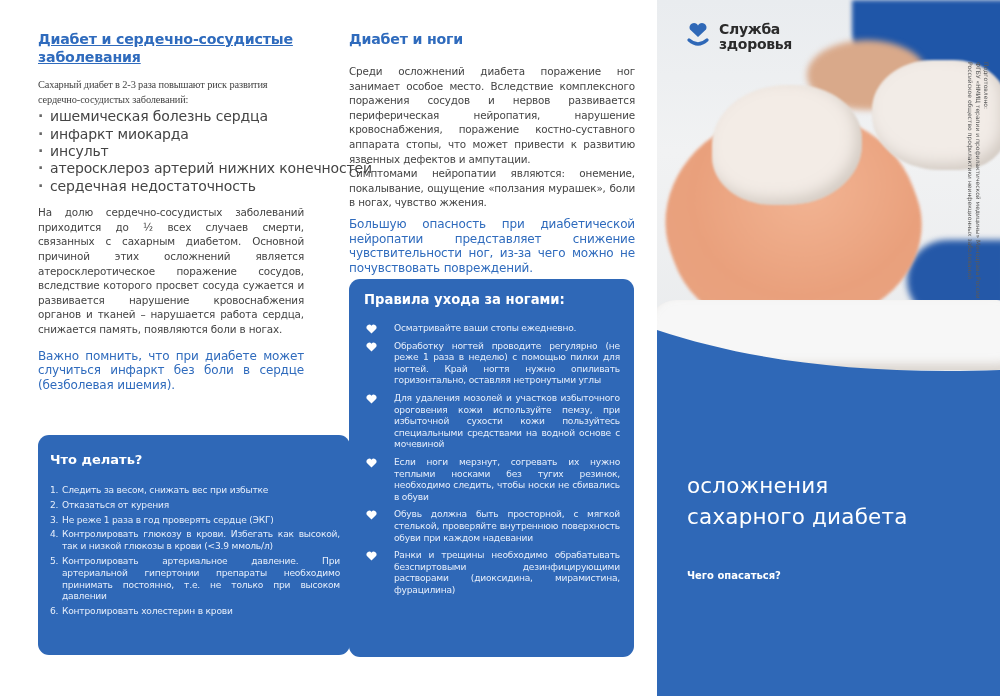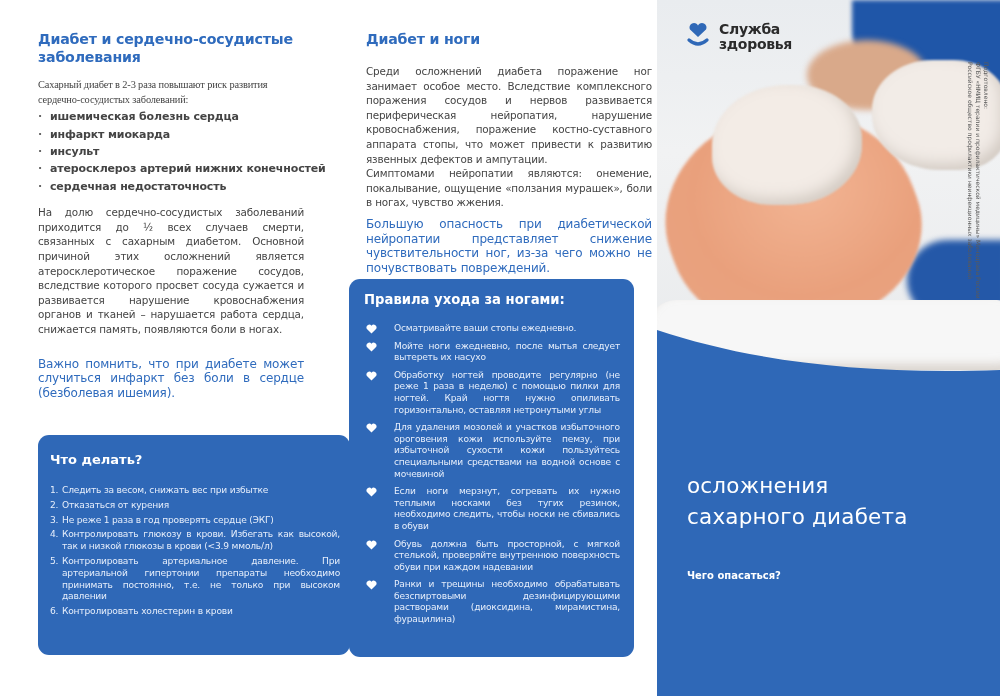--- a/index.html
+++ b/index.html
@@ -11,7 +11,7 @@
   .col2 { left: 349px; width: 286px; margin-left: 17px; }
 
   .h2 { color: #2f6bbd; font-weight: bold; font-size: 14.2px; line-height: 18px; letter-spacing: -0.2px; }
-  .col1 .h2 { margin-top: 30px; }
+  .col1 .h2 { margin-top: 30px; text-decoration: underline; }
   .col2 .h2 { margin-top: 30px; }
 
   .p { font-size: 10.4px; line-height: 14.6px; color: #444; text-align: justify; letter-spacing: -0.15px; }

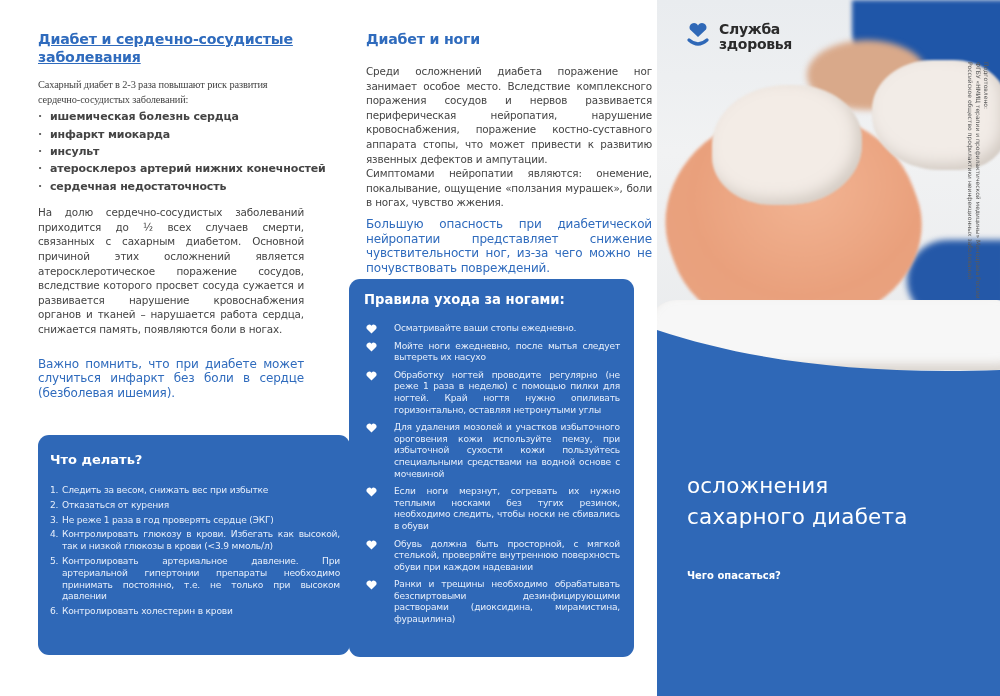--- a/index.html
+++ b/index.html
@@ -8,7 +8,7 @@
 
   .col { position: absolute; top: 0; }
   .col1 { left: 38px; width: 266px; }
-  .col2 { left: 349px; width: 286px; margin-left: 17px; }
+  .col2 { left: 349px; width: 286px; }
 
   .h2 { color: #2f6bbd; font-weight: bold; font-size: 14.2px; line-height: 18px; letter-spacing: -0.2px; }
   .col1 .h2 { margin-top: 30px; text-decoration: underline; }

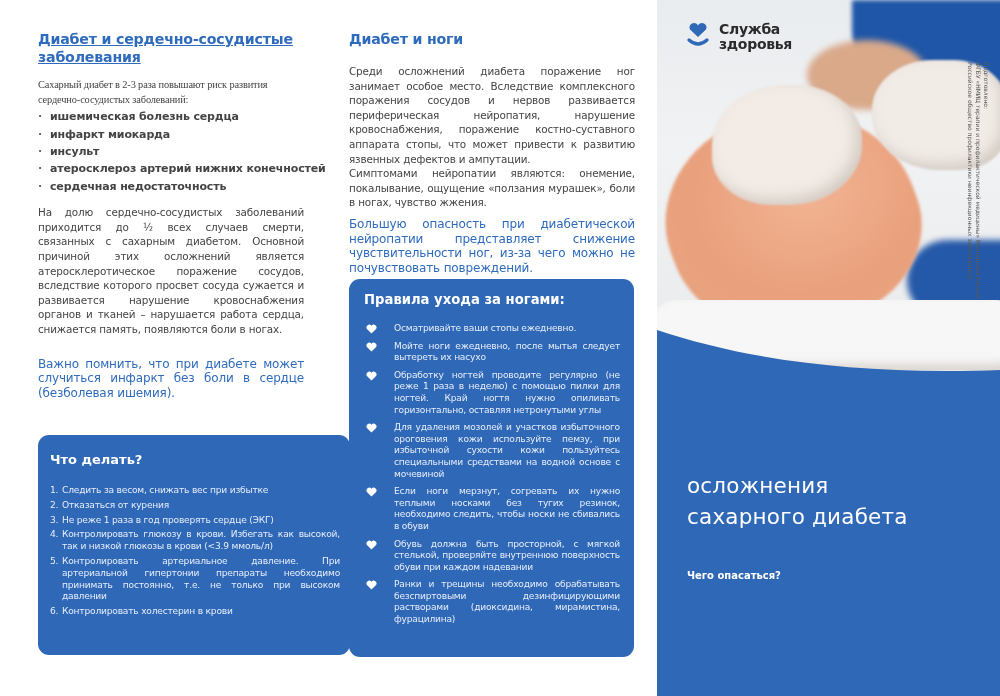--- a/index.html
+++ b/index.html
@@ -18,7 +18,7 @@
   .p.left { text-align: left; }
   .lead { margin-top: 12px; font-family: Liberation Serif, serif; }
   .bullets { list-style: none; margin-top: 1px; }
-  .bullets li { font-size: 11px; line-height: 17.4px; color: #444; position: relative; padding-left: 12px; letter-spacing: -0.15px; white-space: nowrap; font-weight: bold; }
+  .bullets li { font-size: 14px; line-height: 17.4px; color: #444; position: relative; padding-left: 12px; letter-spacing: -0.15px; white-space: nowrap; }
   .bullets li::before { content: "·"; position: absolute; left: 0; top: 0; color: #666; font-weight: bold; }
   .mt10 { margin-top: 10px; }
   .accent { color: #2f6bbd; font-weight: normal; font-size: 12px; line-height: 14.6px; text-align: justify; letter-spacing: -0.15px; }

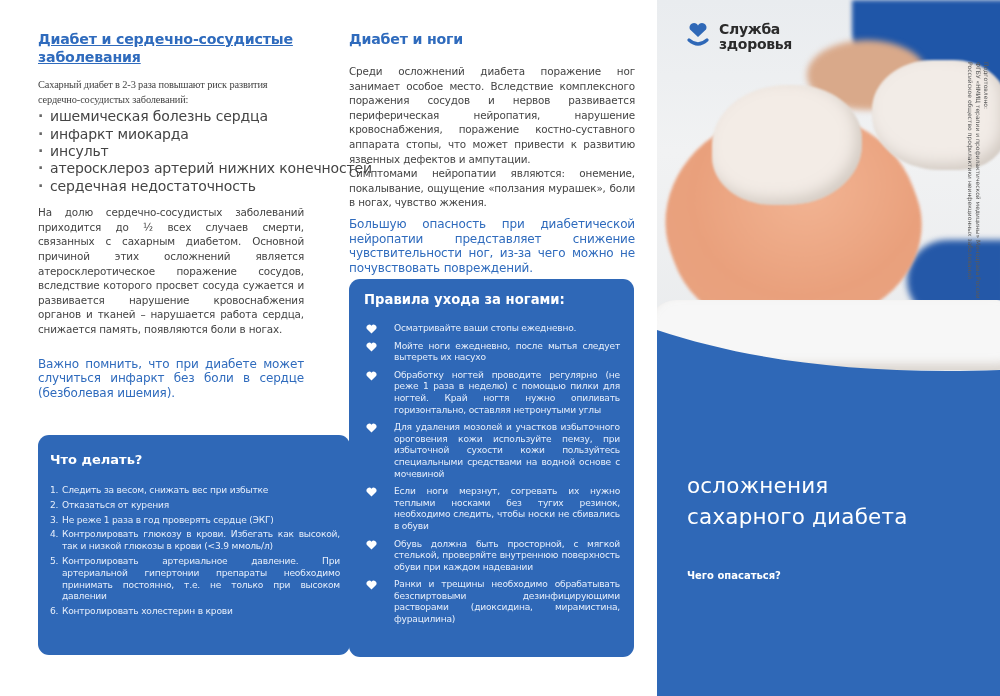--- a/index.html
+++ b/index.html
@@ -104,9 +104,6 @@
         </svg><span>Осматривайте ваши стопы ежедневно.</span></li>
     <li><svg class="heart" viewBox="0 0 24 22">
           <path fill="#fff" d="M12 21 L2.5 11.5 A5.5 5.5 0 0 1 12 3.8 A5.5 5.5 0 0 1 21.5 11.5 Z"></path>
-        </svg><span>Мойте ноги ежедневно, после мытья следует вытереть их насухо</span></li>
-    <li><svg class="heart" viewBox="0 0 24 22">
-          <path fill="#fff" d="M12 21 L2.5 11.5 A5.5 5.5 0 0 1 12 3.8 A5.5 5.5 0 0 1 21.5 11.5 Z"></path>
         </svg><span>Обработку ногтей проводите регулярно (не реже 1 раза в неделю) с помощью пилки для ногтей. Край ногтя нужно опиливать горизонтально, оставляя нетронутыми углы</span></li>
     <li><svg class="heart" viewBox="0 0 24 22">
           <path fill="#fff" d="M12 21 L2.5 11.5 A5.5 5.5 0 0 1 12 3.8 A5.5 5.5 0 0 1 21.5 11.5 Z"></path>

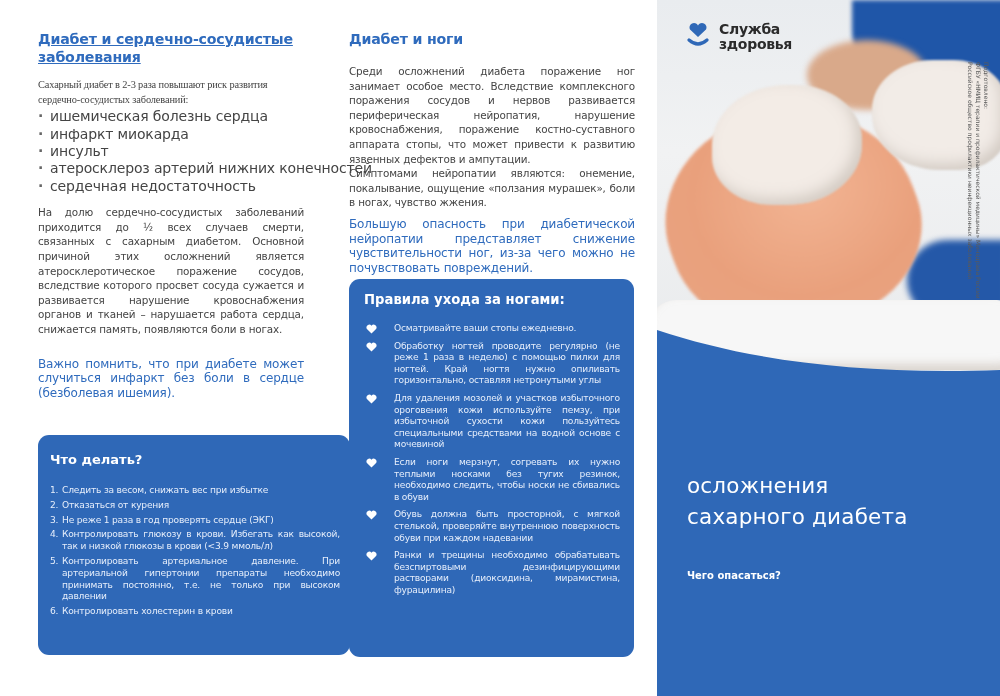--- a/index.html
+++ b/index.html
@@ -74,7 +74,7 @@
     <li>сердечная недостаточность</li>
   </ul>
   <p class="p mt10">На долю сердечно-сосудистых заболеваний приходится до ½ всех случаев смерти, связанных с сахарным диабетом. Основной причиной этих осложнений является атеросклеротическое поражение сосудов, вследствие которого просвет сосуда сужается и развивается нарушение кровоснабжения органов и тканей – нарушается работа сердца, снижается память, появляются боли в ногах.</p>
-  <p class="accent" style="margin-top:20px">Важно помнить, что при диабете может случиться инфаркт без боли в сердце (безболевая ишемия).</p>
+  <p class="accent" style="margin-top:12px">Важно помнить, что при диабете может случиться инфаркт без боли в сердце (безболевая ишемия).</p>
 </div>
 
 <div class="box box1">

